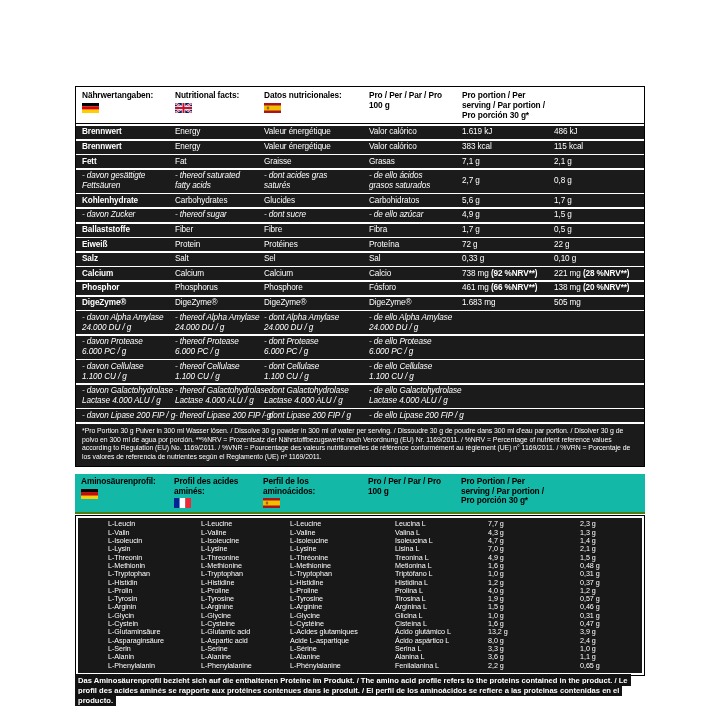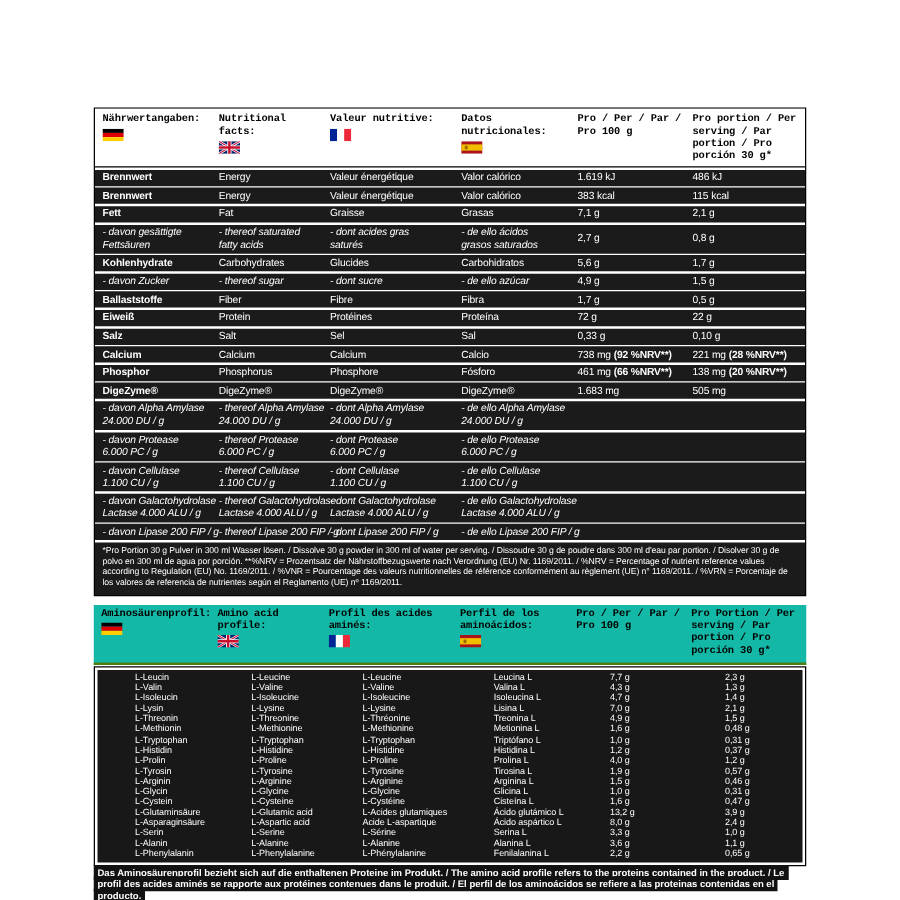--- a/index.html
+++ b/index.html
@@ -16,7 +16,7 @@
   
   .n-table { border:1.5px solid #000; background:#fff; }
   .n-head { background:#fff; border-bottom:1.6px solid #000; padding:3px 0 3px 0; }
-  .h-cell { padding:1px 2px 0 6px; font-size:8.3px; font-weight:bold; color:#000; line-height:9.8px; letter-spacing:-0.1px;font-family:Liberation Mono, monospace; }
+  .h-cell { padding:1px 2px 0 6px; font-size:8.3px; font-weight:bold; color:#000; line-height:9.8px; letter-spacing:-0.1px; }
   .h-cell .flag { display:block; margin-top:2px; }
   .flag svg { display:block; }
 

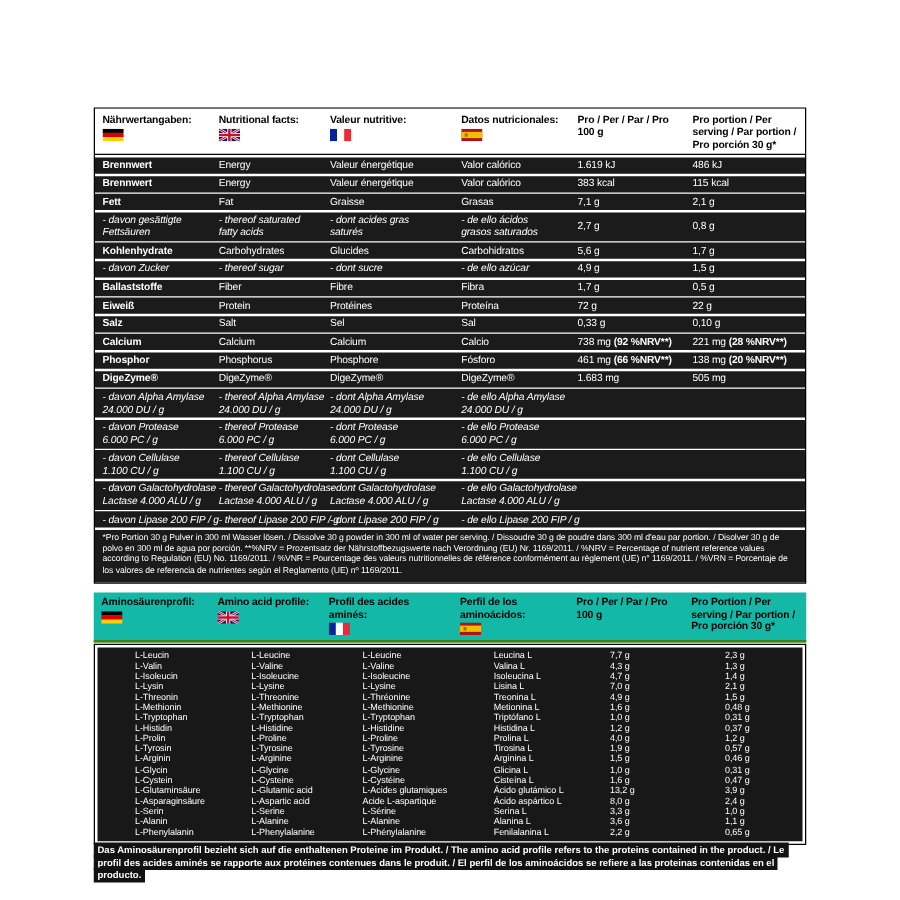--- a/index.html
+++ b/index.html
@@ -68,16 +68,6 @@
               <path d="M0,0 60,36 M60,0 0,36" stroke="#c8102e" stroke-width="3"></path>
               <path d="M30,0 V36 M0,18 H60" stroke="#fff" stroke-width="12"></path>
               <path d="M30,0 V36 M0,18 H60" stroke="#c8102e" stroke-width="7"></path>
-            </svg>
-        </span>
-      </div>
-      <div class="h-cell">
-        <span>Valeur nutritive:</span>
-        <span class="flag">
-          <svg width="17" height="10" viewBox="0 0 3 2" preserveAspectRatio="none">
-              <rect width="1" height="2" fill="#002395"></rect>
-              <rect x="1" width="1" height="2" fill="#fff"></rect>
-              <rect x="2" width="1" height="2" fill="#ed2939"></rect>
             </svg>
         </span>
       </div>

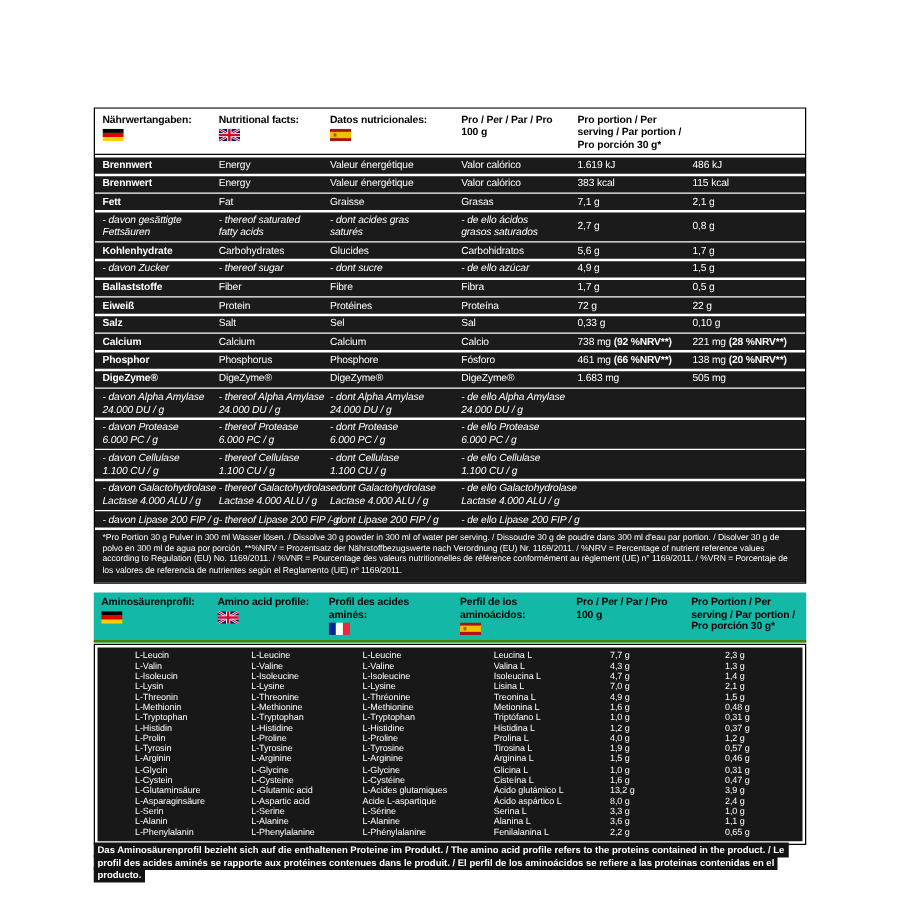--- a/index.html
+++ b/index.html
@@ -276,18 +276,6 @@
       </span>
     </div>
     <div class="h-cell">
-      <span>Amino acid profile:</span>
-      <span class="flag">
-        <svg width="17" height="10" viewBox="0 0 60 36" preserveAspectRatio="none">
-            <rect width="60" height="36" fill="#012169"></rect>
-            <path d="M0,0 60,36 M60,0 0,36" stroke="#fff" stroke-width="7"></path>
-            <path d="M0,0 60,36 M60,0 0,36" stroke="#c8102e" stroke-width="3"></path>
-            <path d="M30,0 V36 M0,18 H60" stroke="#fff" stroke-width="12"></path>
-            <path d="M30,0 V36 M0,18 H60" stroke="#c8102e" stroke-width="7"></path>
-          </svg>
-      </span>
-    </div>
-    <div class="h-cell">
       <span>Profil des acides aminés:</span>
       <span class="flag">
         <svg width="17" height="10" viewBox="0 0 3 2" preserveAspectRatio="none">

